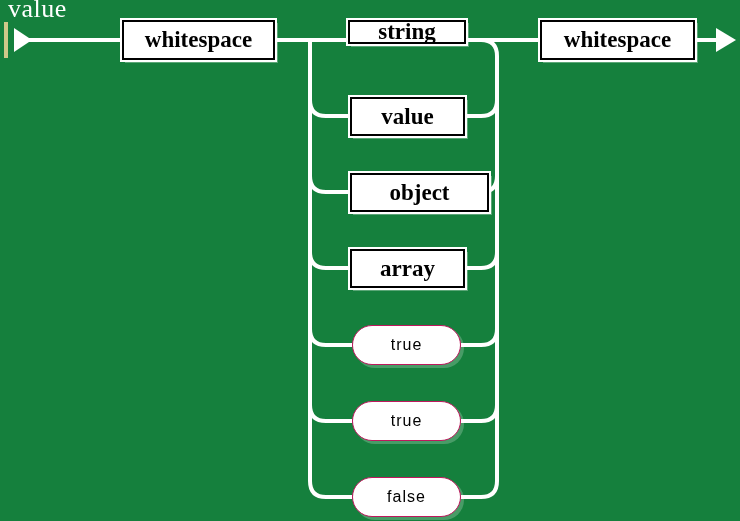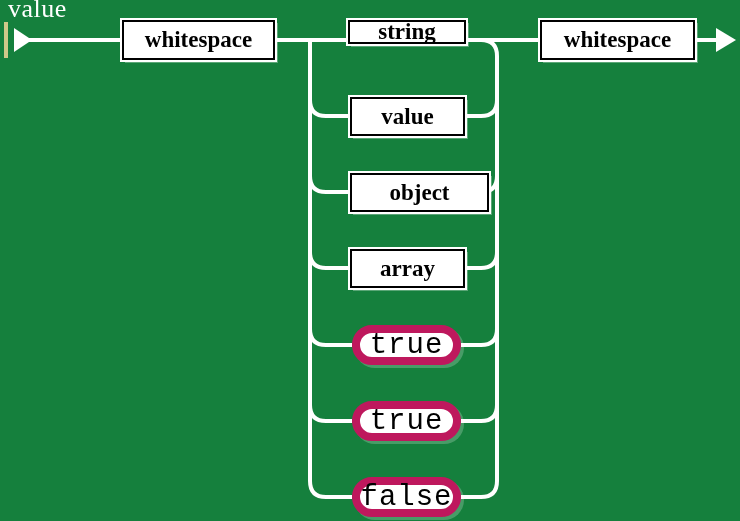--- a/index.html
+++ b/index.html
@@ -62,11 +62,11 @@
     box-shadow: 3px 3px 0 rgba(255,255,255,0.30);
   }
   .node.terminal {
-    border: 8px solid #be185d;
+    border: 1px solid #be185d;
     border-radius: 999px;
-    font-family: Liberation Mono, monospace;
+    font-family: Liberation Sans, sans-serif;
     font-weight: normal;
-    font-size: 29px;
+    font-size: 16px;
     letter-spacing: 1px;
     box-shadow: 3px 3px 0 rgba(255,255,255,0.22);
   }

